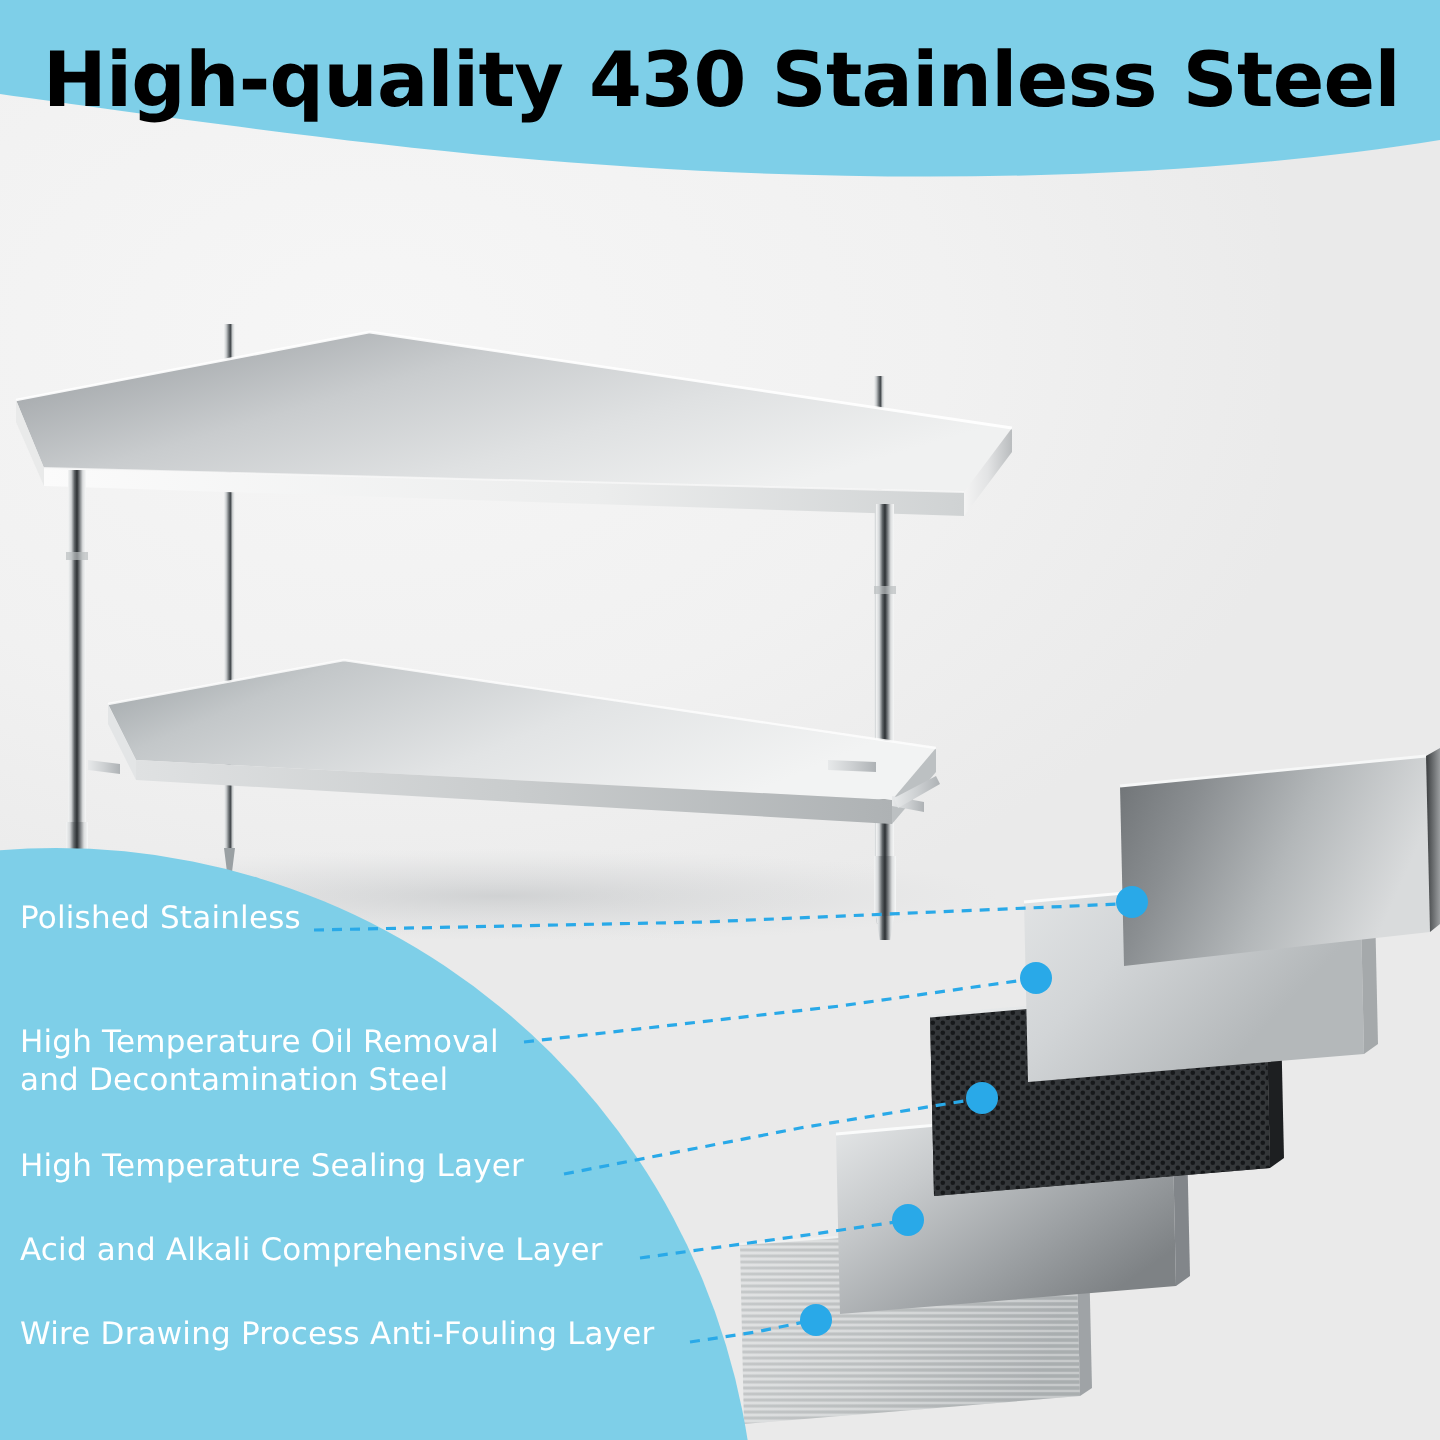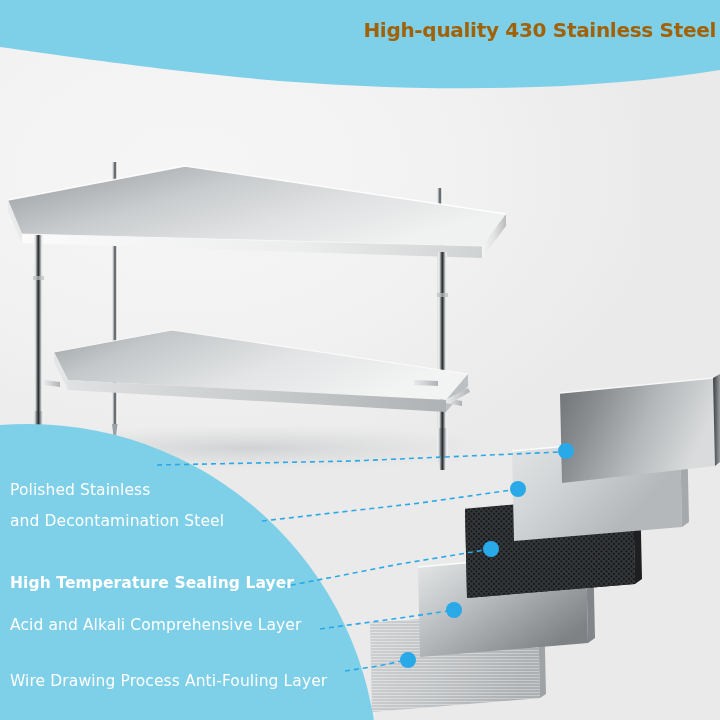--- a/index.html
+++ b/index.html
@@ -29,13 +29,13 @@
 
   .header-title {
     position: absolute;
-    right: 4px;
+    right: 20px;
     top: 18px;
     z-index: 7;
-    font-size: 20px;
+    font-size: 38px;
     font-weight: bold;
     letter-spacing: -0.3px;
-    color: #a16207;
+    color: #000000;
     white-space: nowrap;
     font-family: "DejaVu Sans", sans-serif;
   }

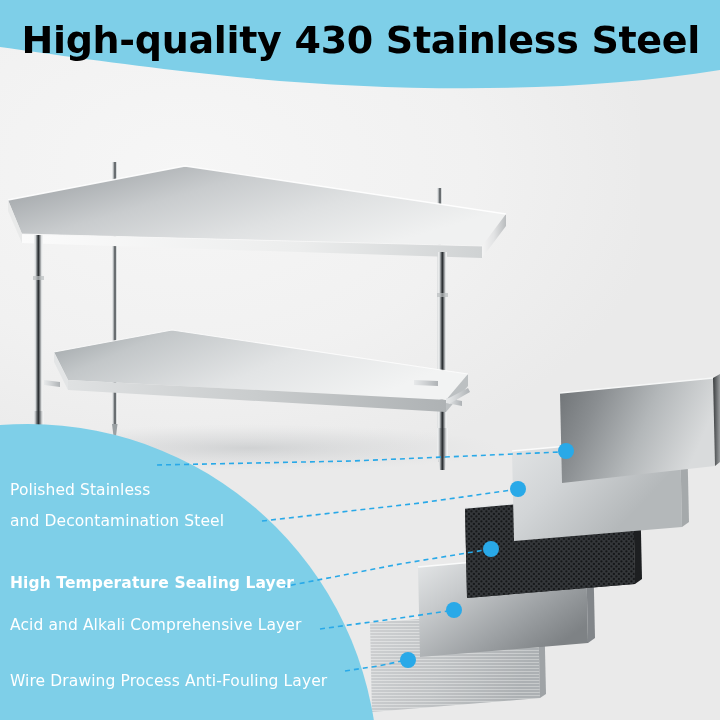--- a/index.html
+++ b/index.html
@@ -121,7 +121,7 @@
     font-family: "DejaVu Sans", sans-serif;
   }
   .label-row .ln { display: block; white-space: nowrap; }
-  .lr0 { position: absolute; left: 0;  top: 0; margin-top: 31px;   }
+  .lr0 { position: absolute; left: 0;  top: 0;   }
   .lr1 { position: absolute; left: 0;  top: 62px;}
   .lr2 { position: absolute; left: 0;  top: 124px; font-weight: bold;}
   .lr3 { position: absolute; left: 0;  top: 166px; text-align: center;}

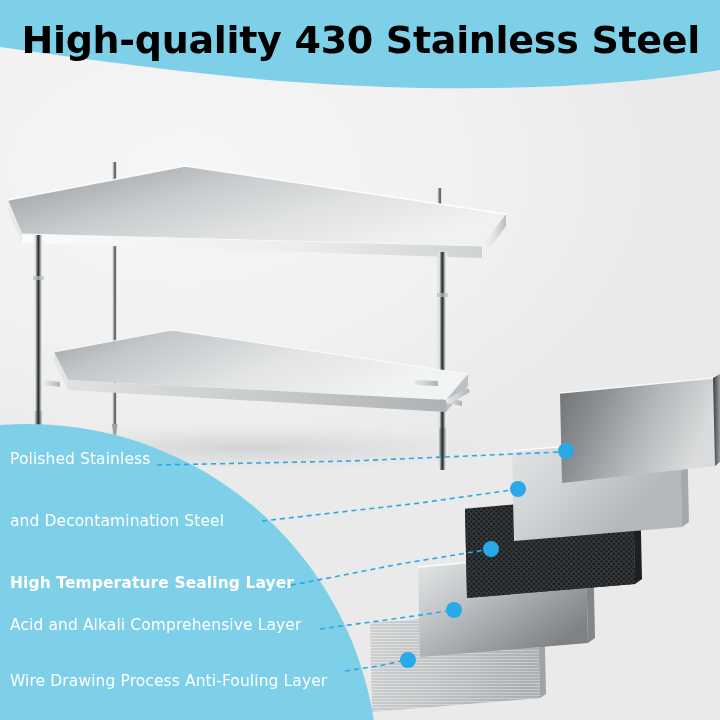--- a/index.html
+++ b/index.html
@@ -349,6 +349,7 @@
     </div>
 
     <div class="label-row lr1">
+      <span class="ln">High Temperature Oil Removal</span>
       <span class="ln">and Decontamination Steel</span>
     </div>
 

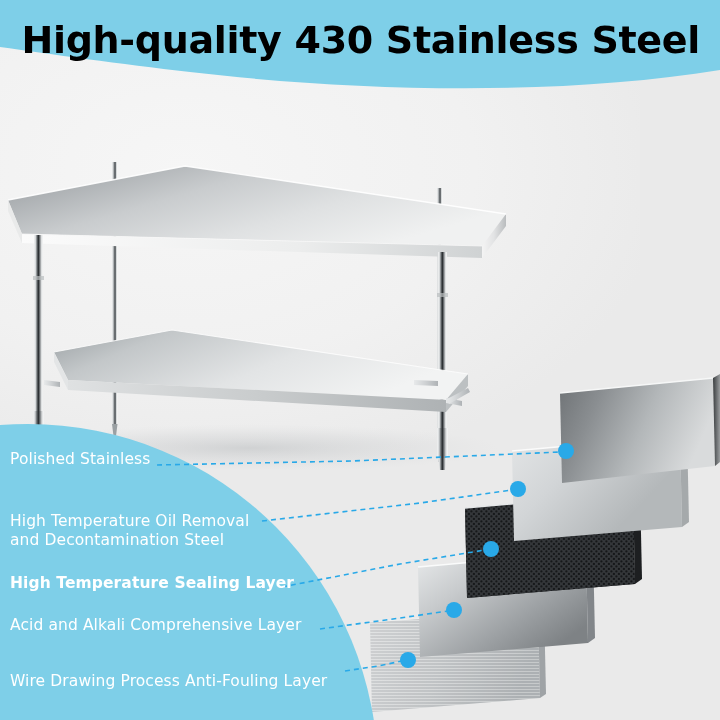--- a/index.html
+++ b/index.html
@@ -123,7 +123,7 @@
   .label-row .ln { display: block; white-space: nowrap; }
   .lr0 { position: absolute; left: 0;  top: 0;   }
   .lr1 { position: absolute; left: 0;  top: 62px;}
-  .lr2 { position: absolute; left: 0;  top: 124px; font-weight: bold;}
+  .lr2 { position: absolute; left: 0;  top: 124px;}
   .lr3 { position: absolute; left: 0;  top: 166px; text-align: center;}
   .lr4 { position: absolute; left: 0;  top: 222px;}
 </style>

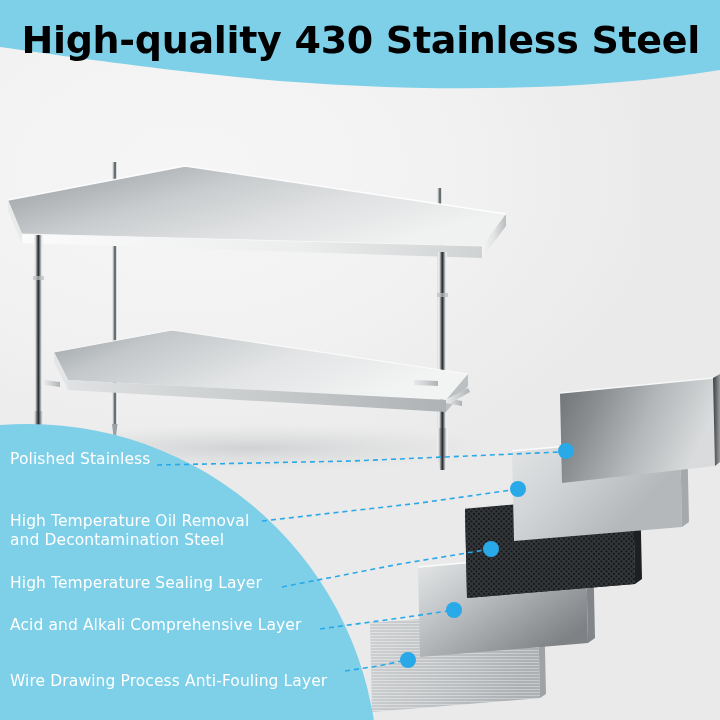--- a/index.html
+++ b/index.html
@@ -125,7 +125,7 @@
   .lr1 { position: absolute; left: 0;  top: 62px;}
   .lr2 { position: absolute; left: 0;  top: 124px;}
   .lr3 { position: absolute; left: 0;  top: 166px; text-align: center;}
-  .lr4 { position: absolute; left: 0;  top: 222px;}
+  .lr4 { position: absolute; left: 0;  top: 208px;}
 </style>
 </head>
 <body>

